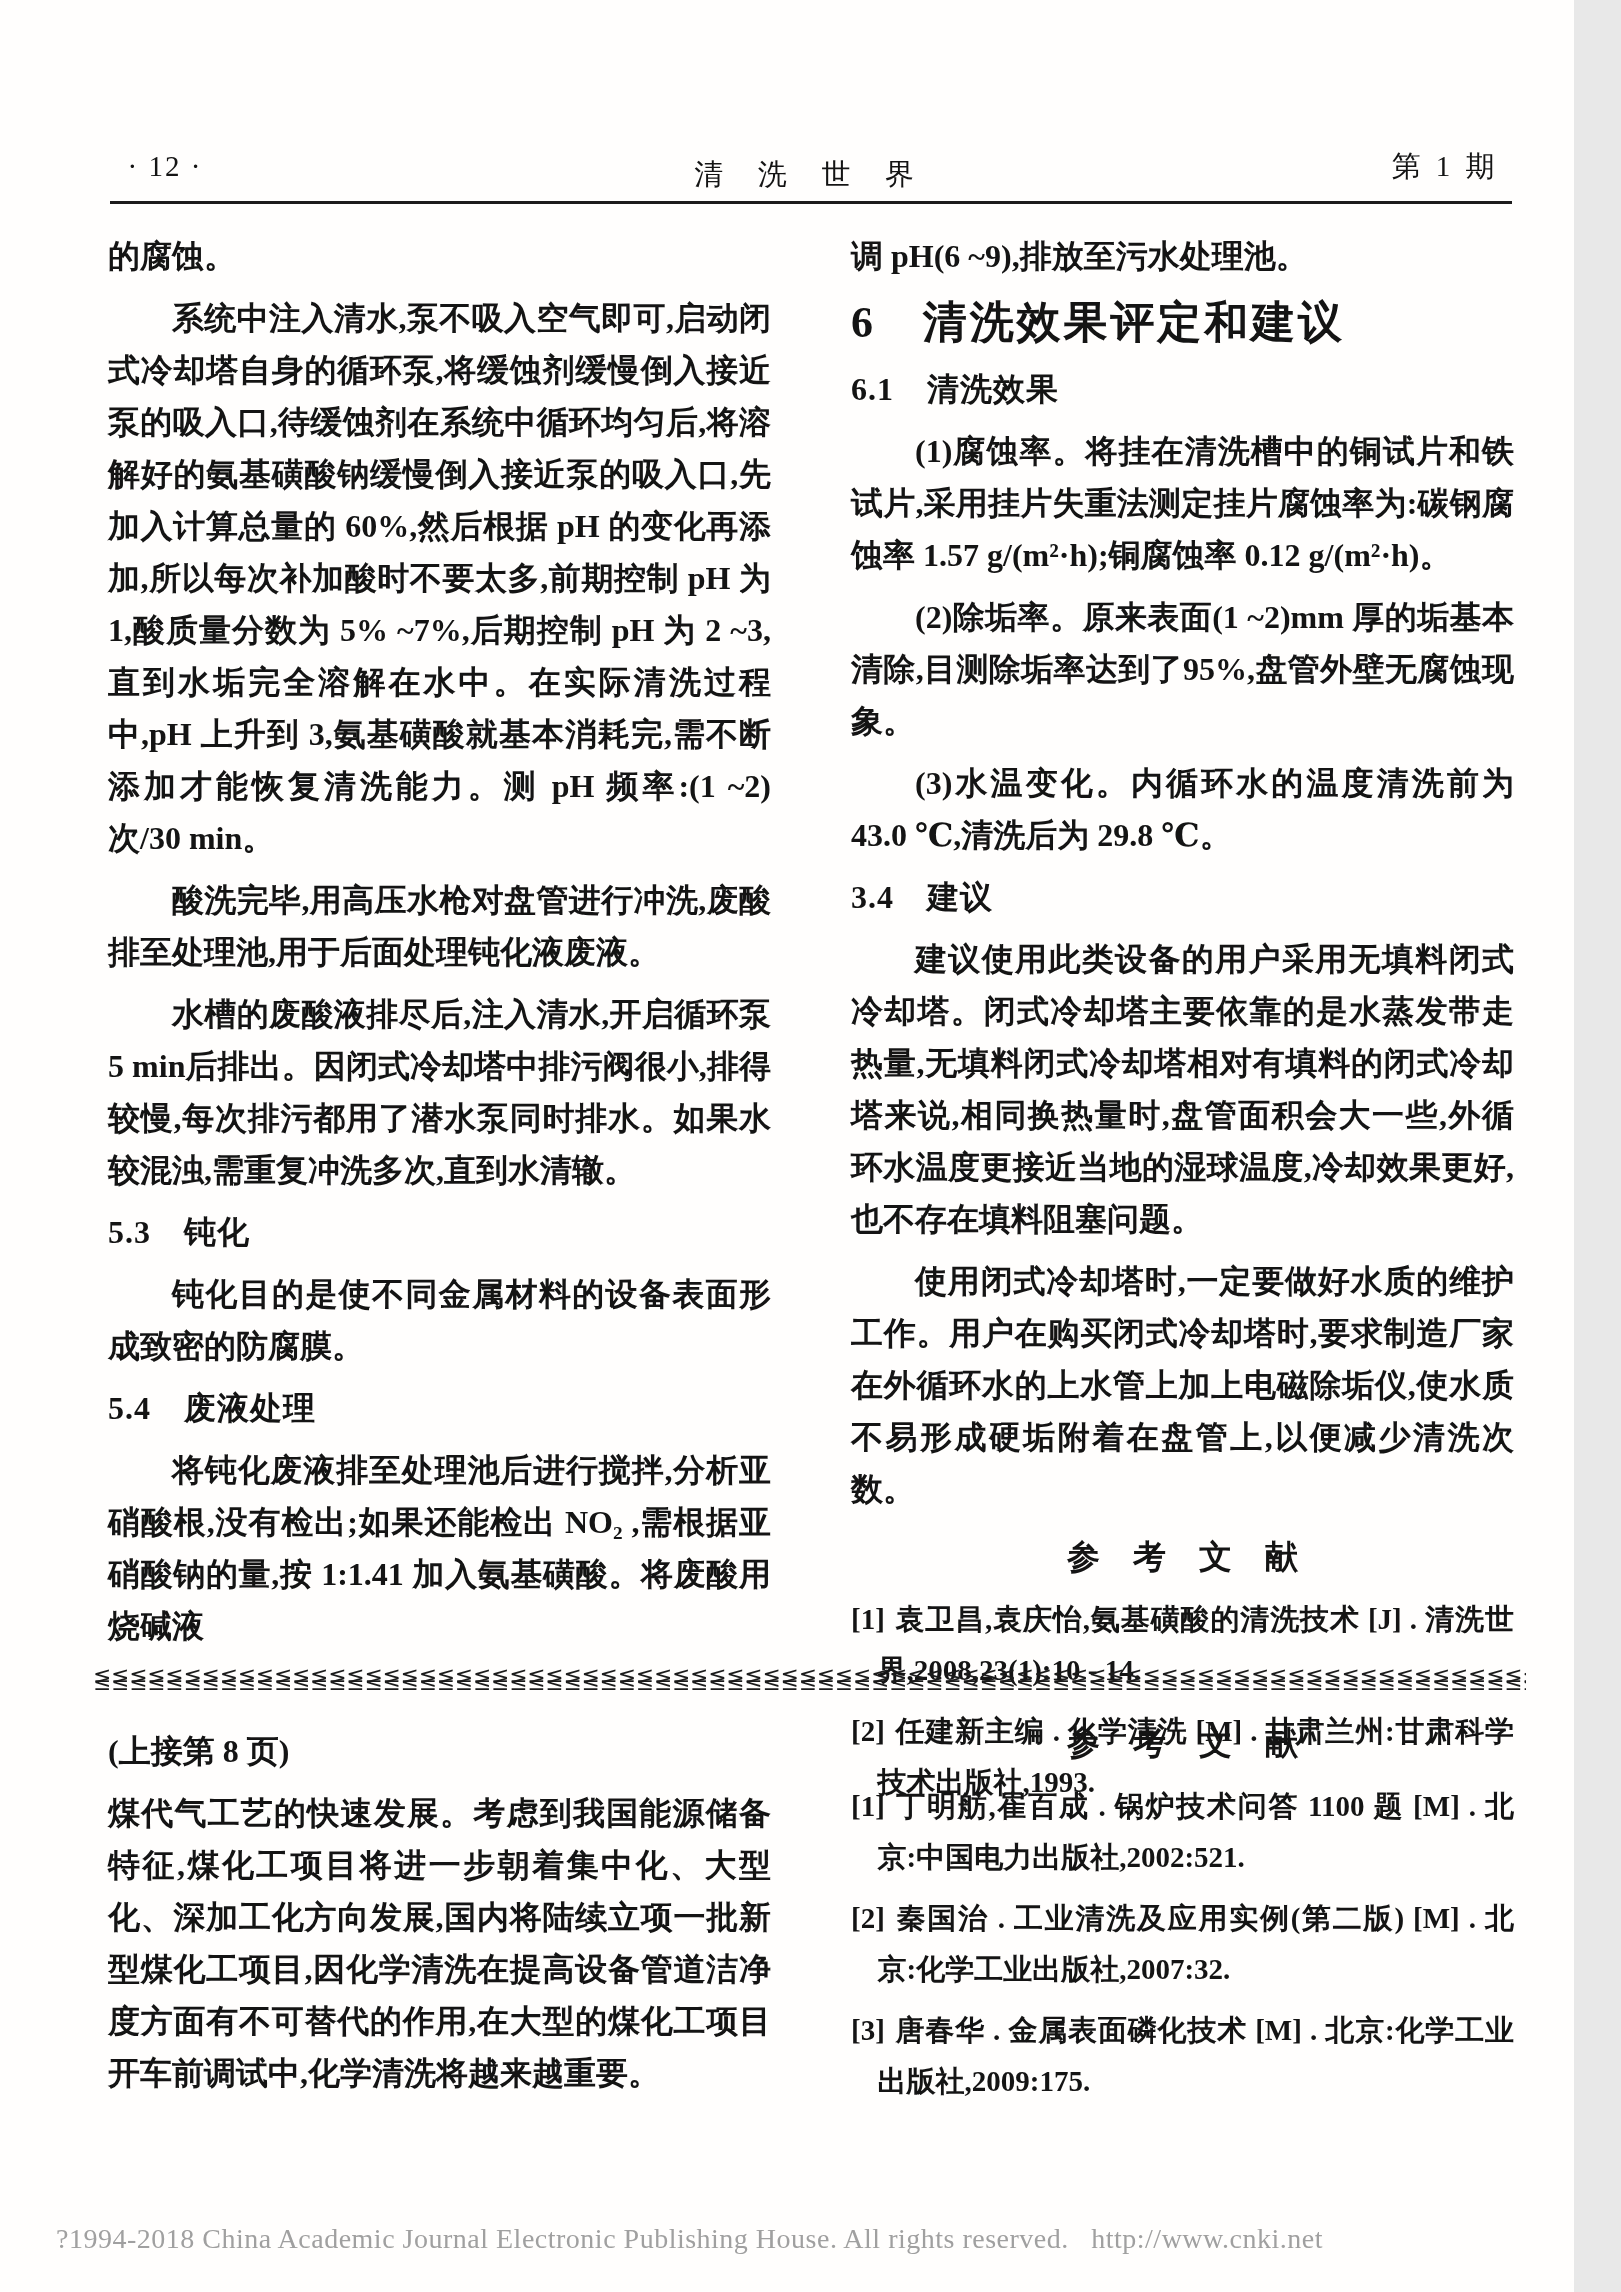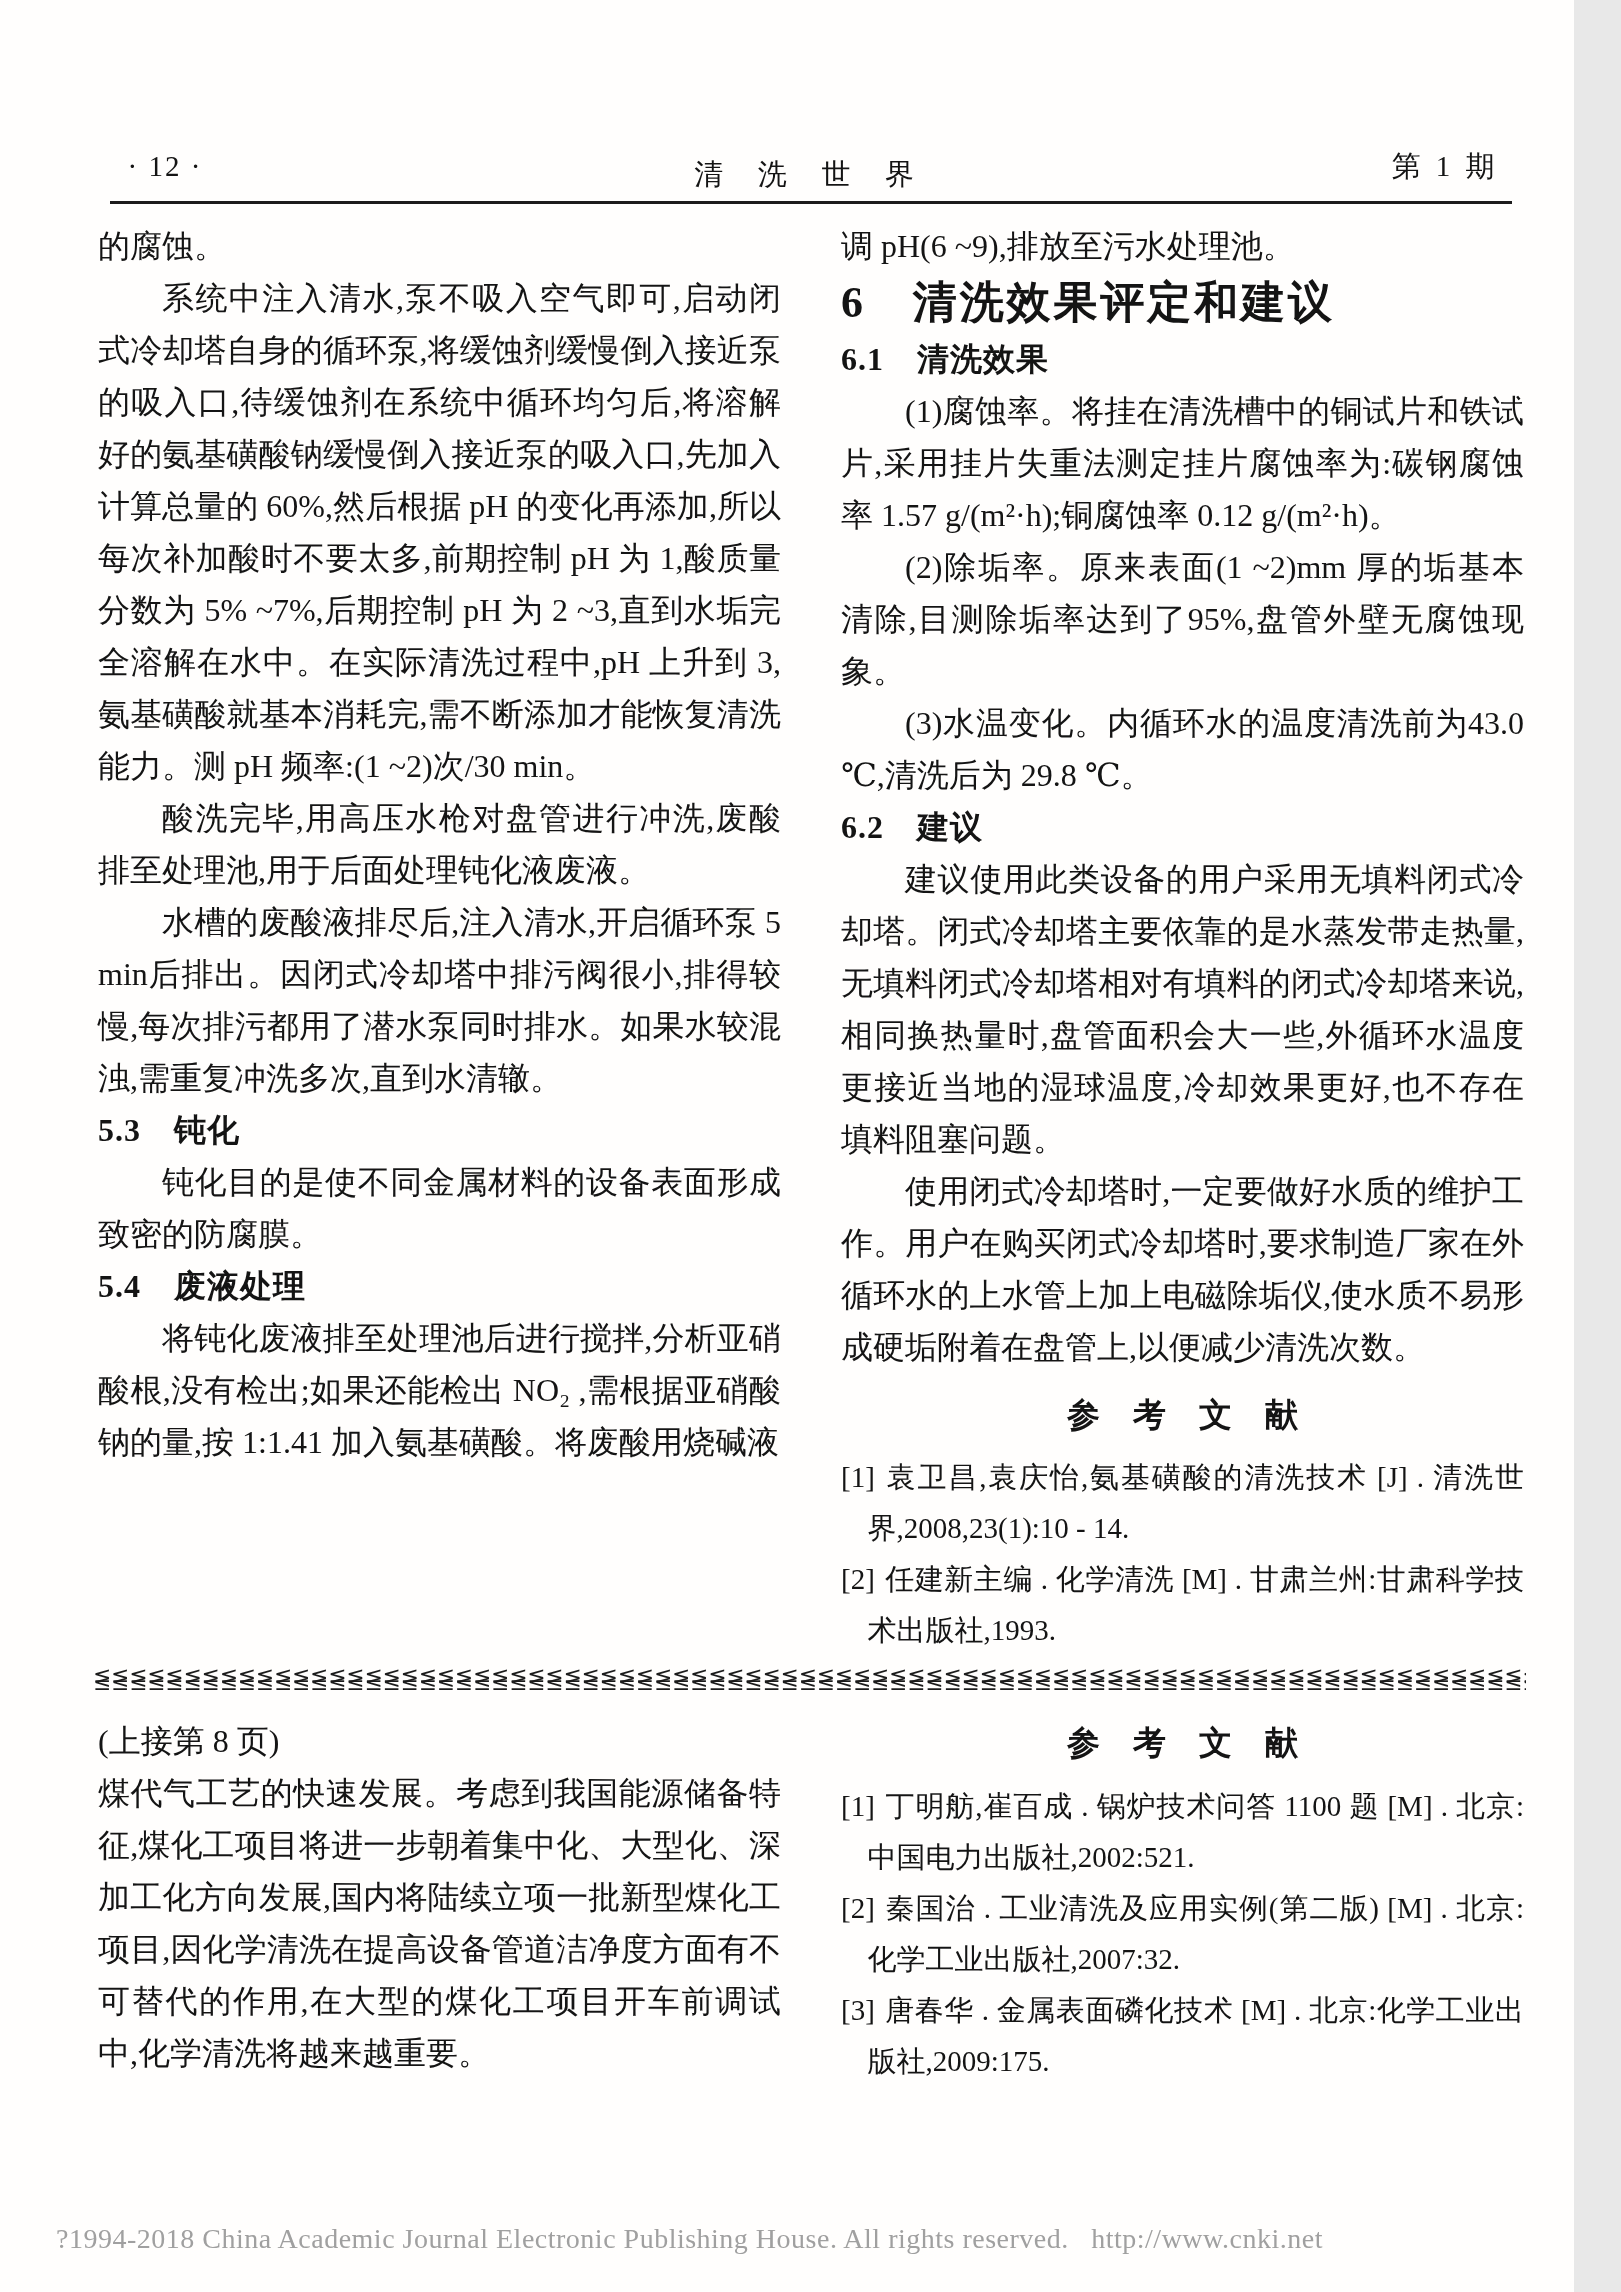--- a/index.html
+++ b/index.html
@@ -28,7 +28,7 @@
     font-size:32px;line-height:52px;
     text-align:justify;text-justify:inter-ideograph;
   }
-  .col p{margin:0;}
+  .col p{margin:10px;font-weight:bold;}
   p.indent{text-indent:2em;}
   p.noindent{text-indent:0;}
   .left-col{left:98px;top:220px;}

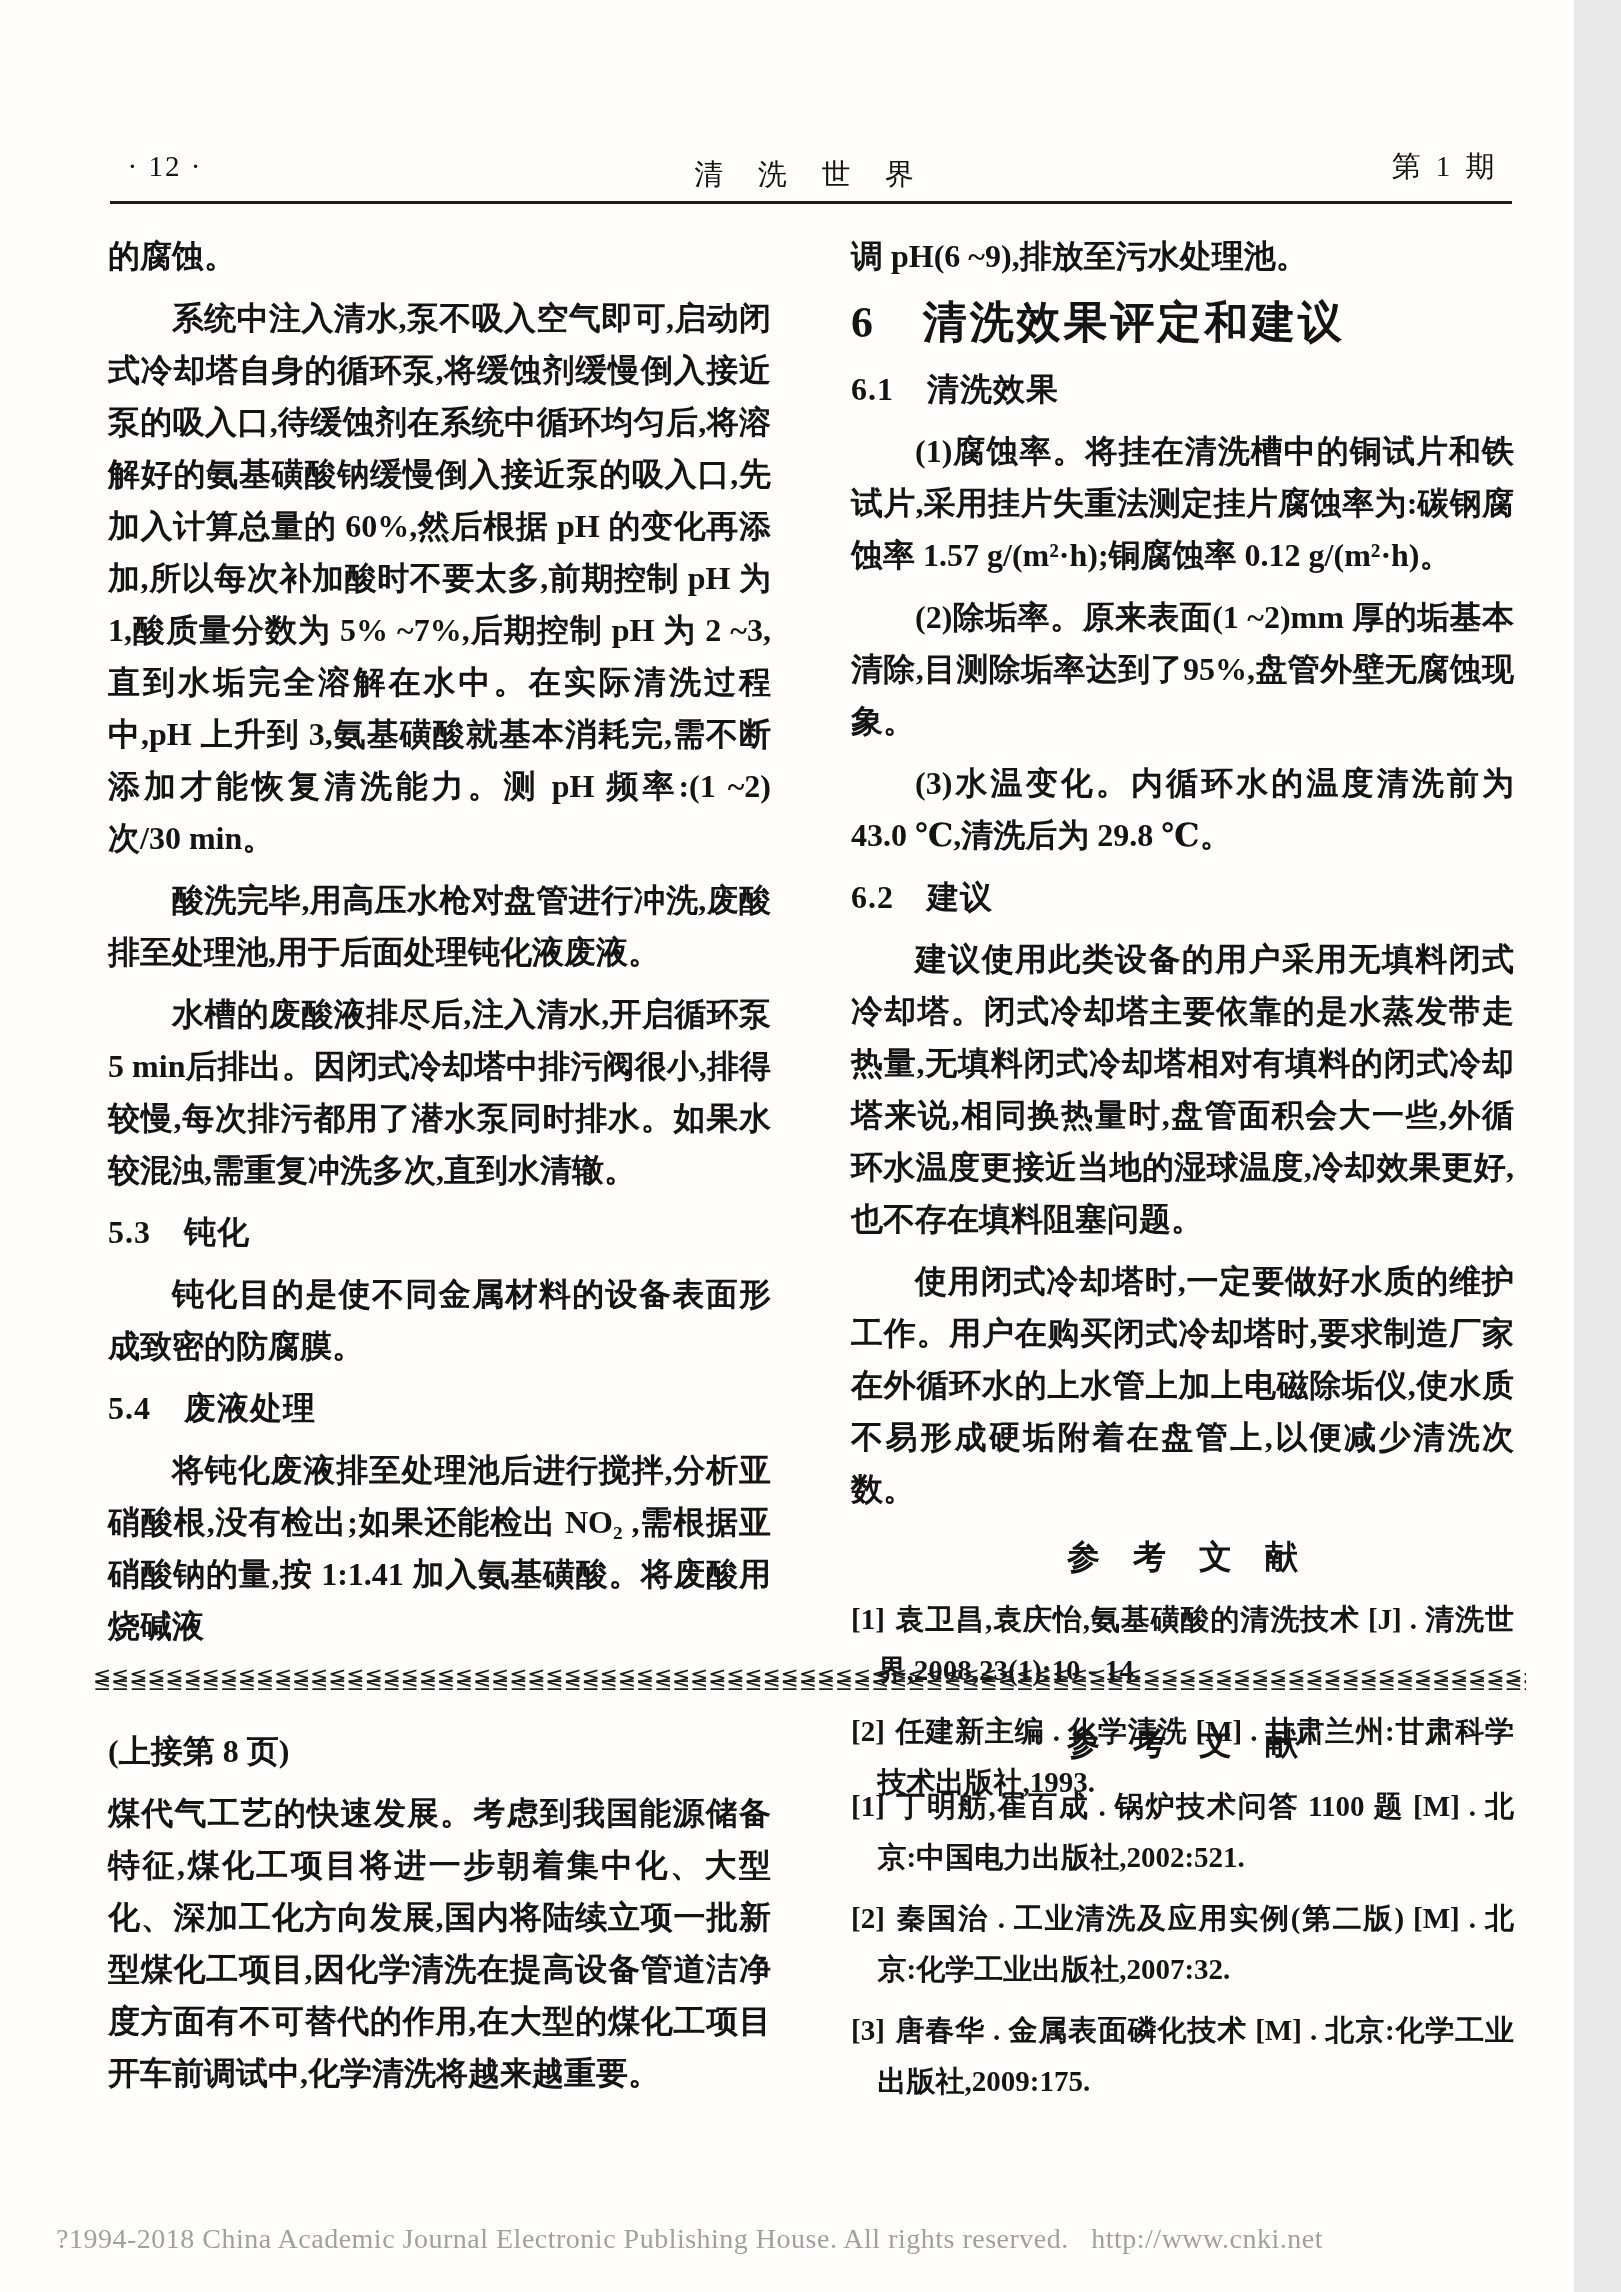--- a/index.html
+++ b/index.html
@@ -102,7 +102,7 @@
     <p class="indent">(1)腐蚀率。将挂在清洗槽中的铜试片和铁试片,采用挂片失重法测定挂片腐蚀率为:碳钢腐蚀率 1.57 g/(m²·h);铜腐蚀率 0.12 g/(m²·h)。</p>
     <p class="indent">(2)除垢率。原来表面(1 ~2)mm 厚的垢基本清除,目测除垢率达到了95%,盘管外壁无腐蚀现象。</p>
     <p class="indent">(3)水温变化。内循环水的温度清洗前为43.0 ℃,清洗后为 29.8 ℃。</p>
-    <p class="subhead">6.2　建议</p>
+    <p class="subhead">3.4　建议</p>
     <p class="indent">建议使用此类设备的用户采用无填料闭式冷却塔。闭式冷却塔主要依靠的是水蒸发带走热量,无填料闭式冷却塔相对有填料的闭式冷却塔来说,相同换热量时,盘管面积会大一些,外循环水温度更接近当地的湿球温度,冷却效果更好,也不存在填料阻塞问题。</p>
     <p class="indent">使用闭式冷却塔时,一定要做好水质的维护工作。用户在购买闭式冷却塔时,要求制造厂家在外循环水的上水管上加上电磁除垢仪,使水质不易形成硬垢附着在盘管上,以便减少清洗次数。</p>
     <div class="ref-title">参　考　文　献</div>

